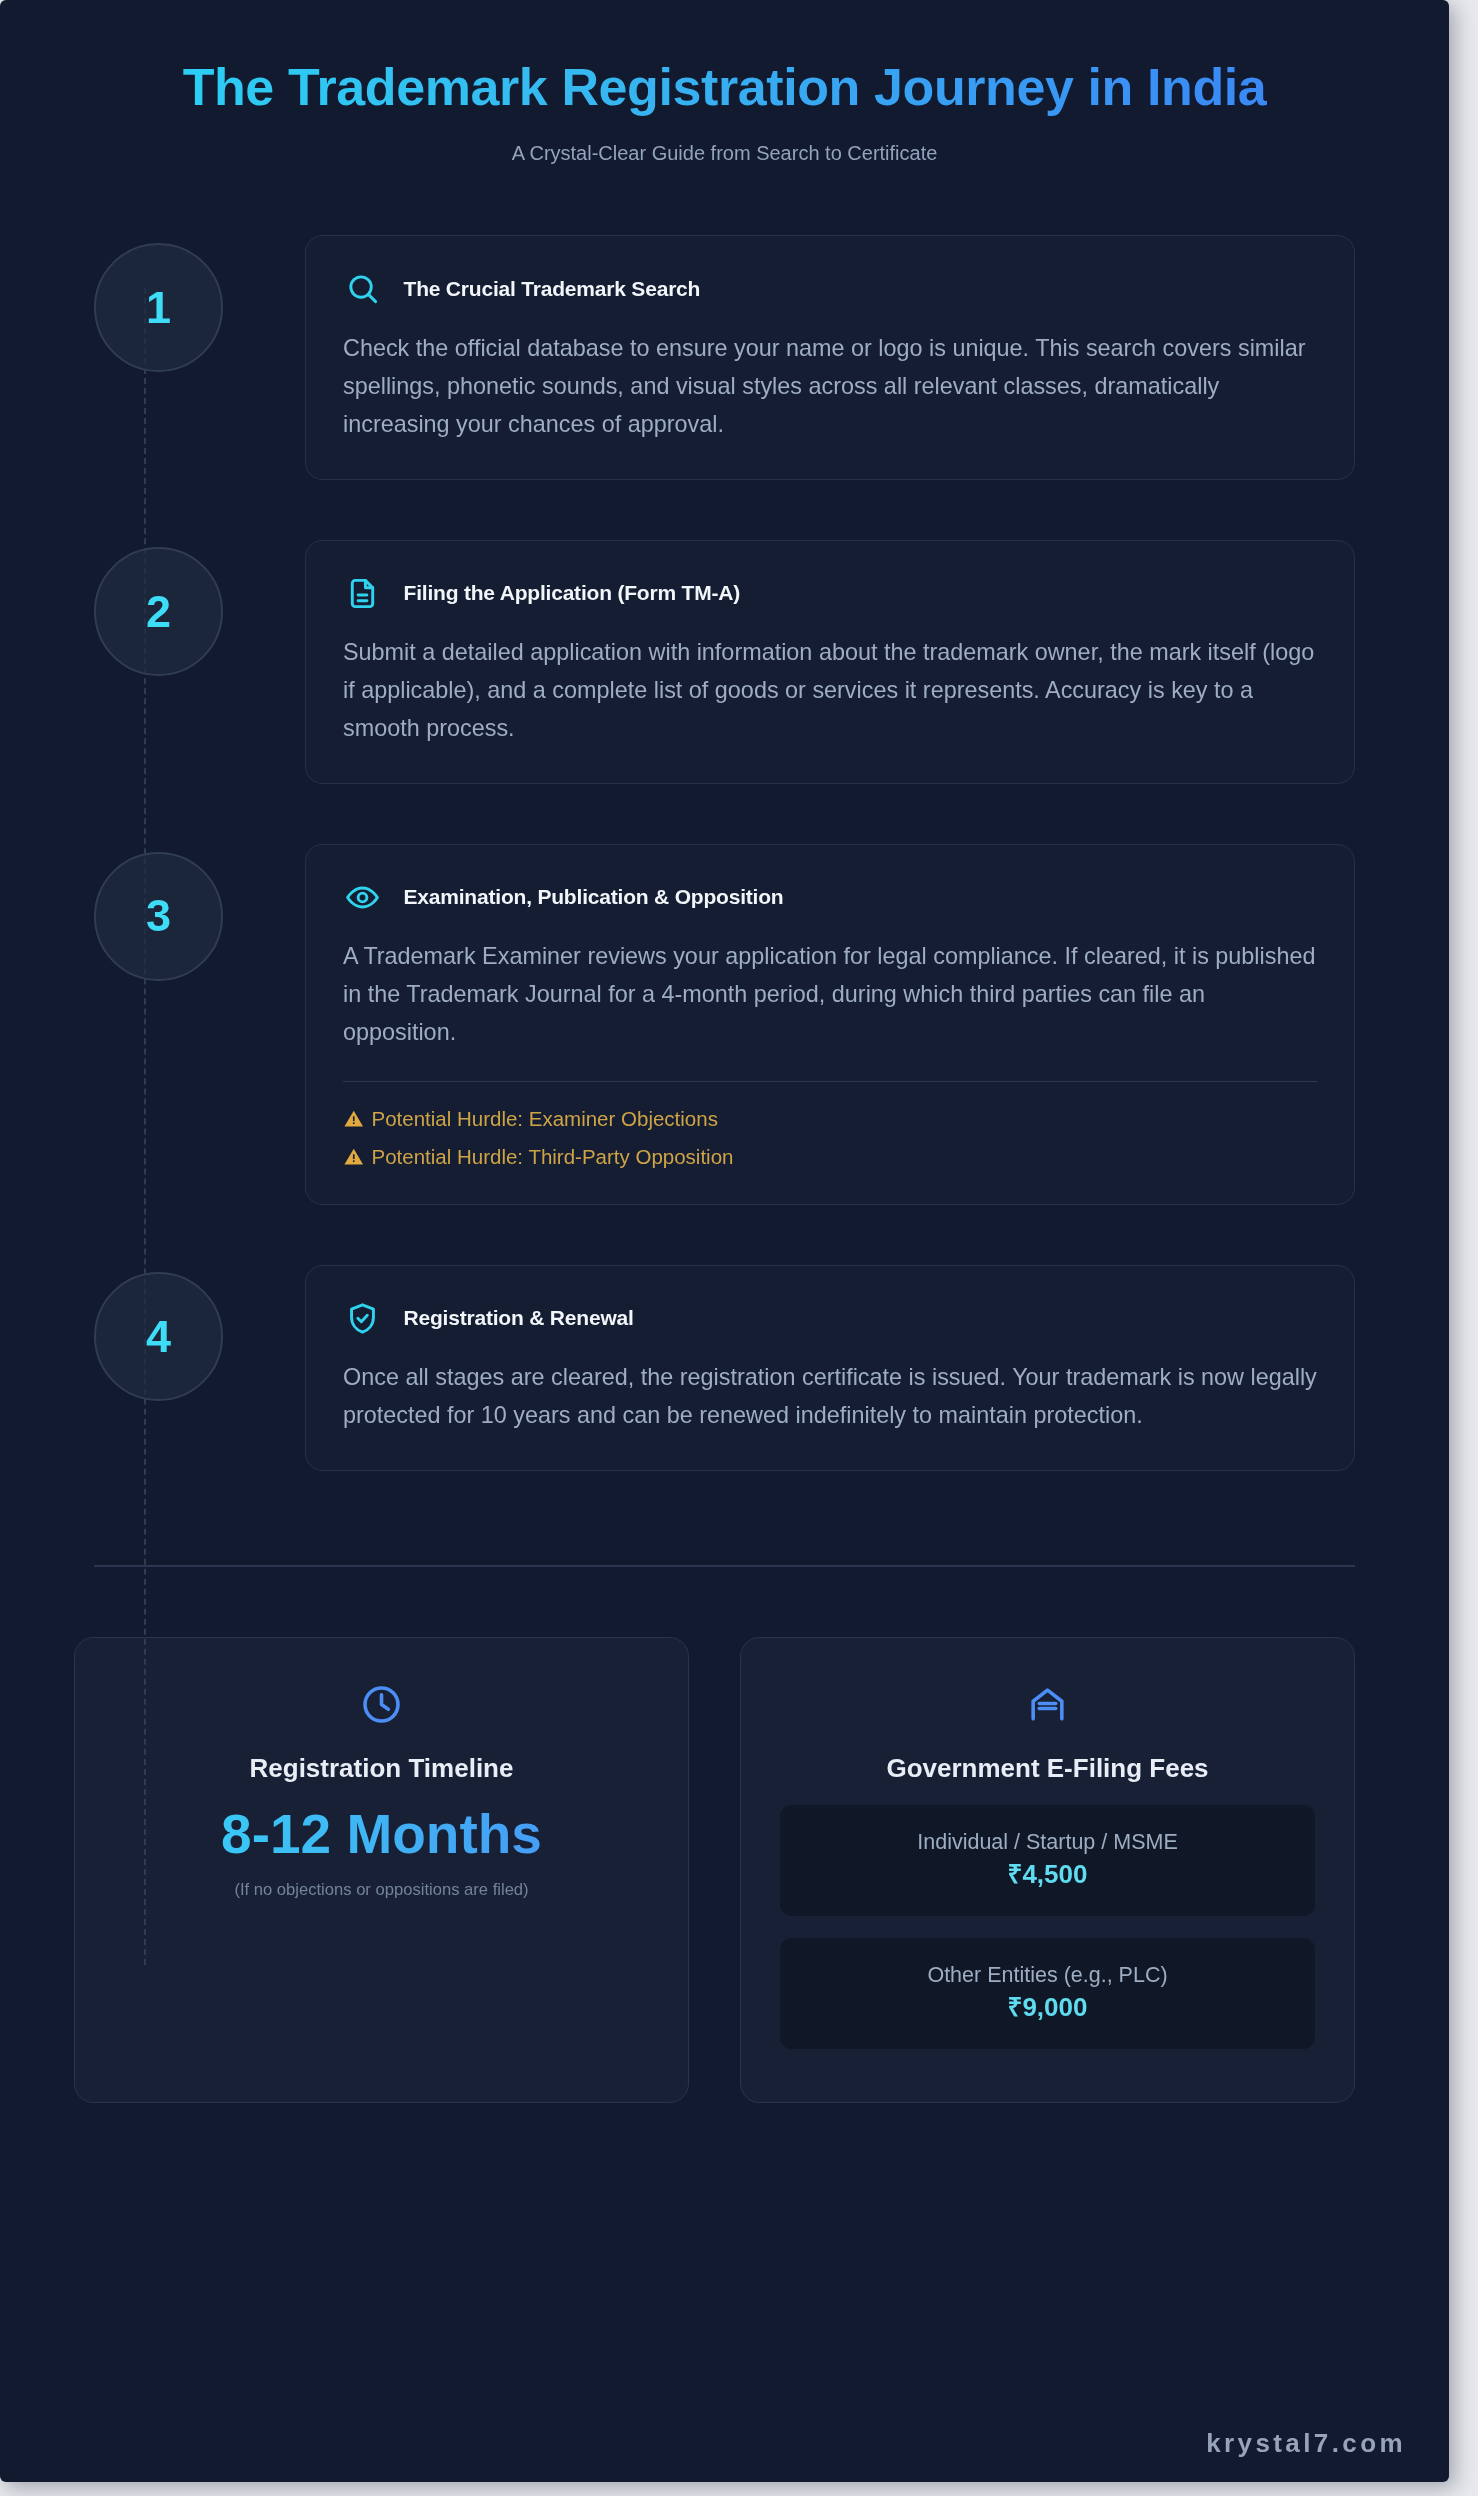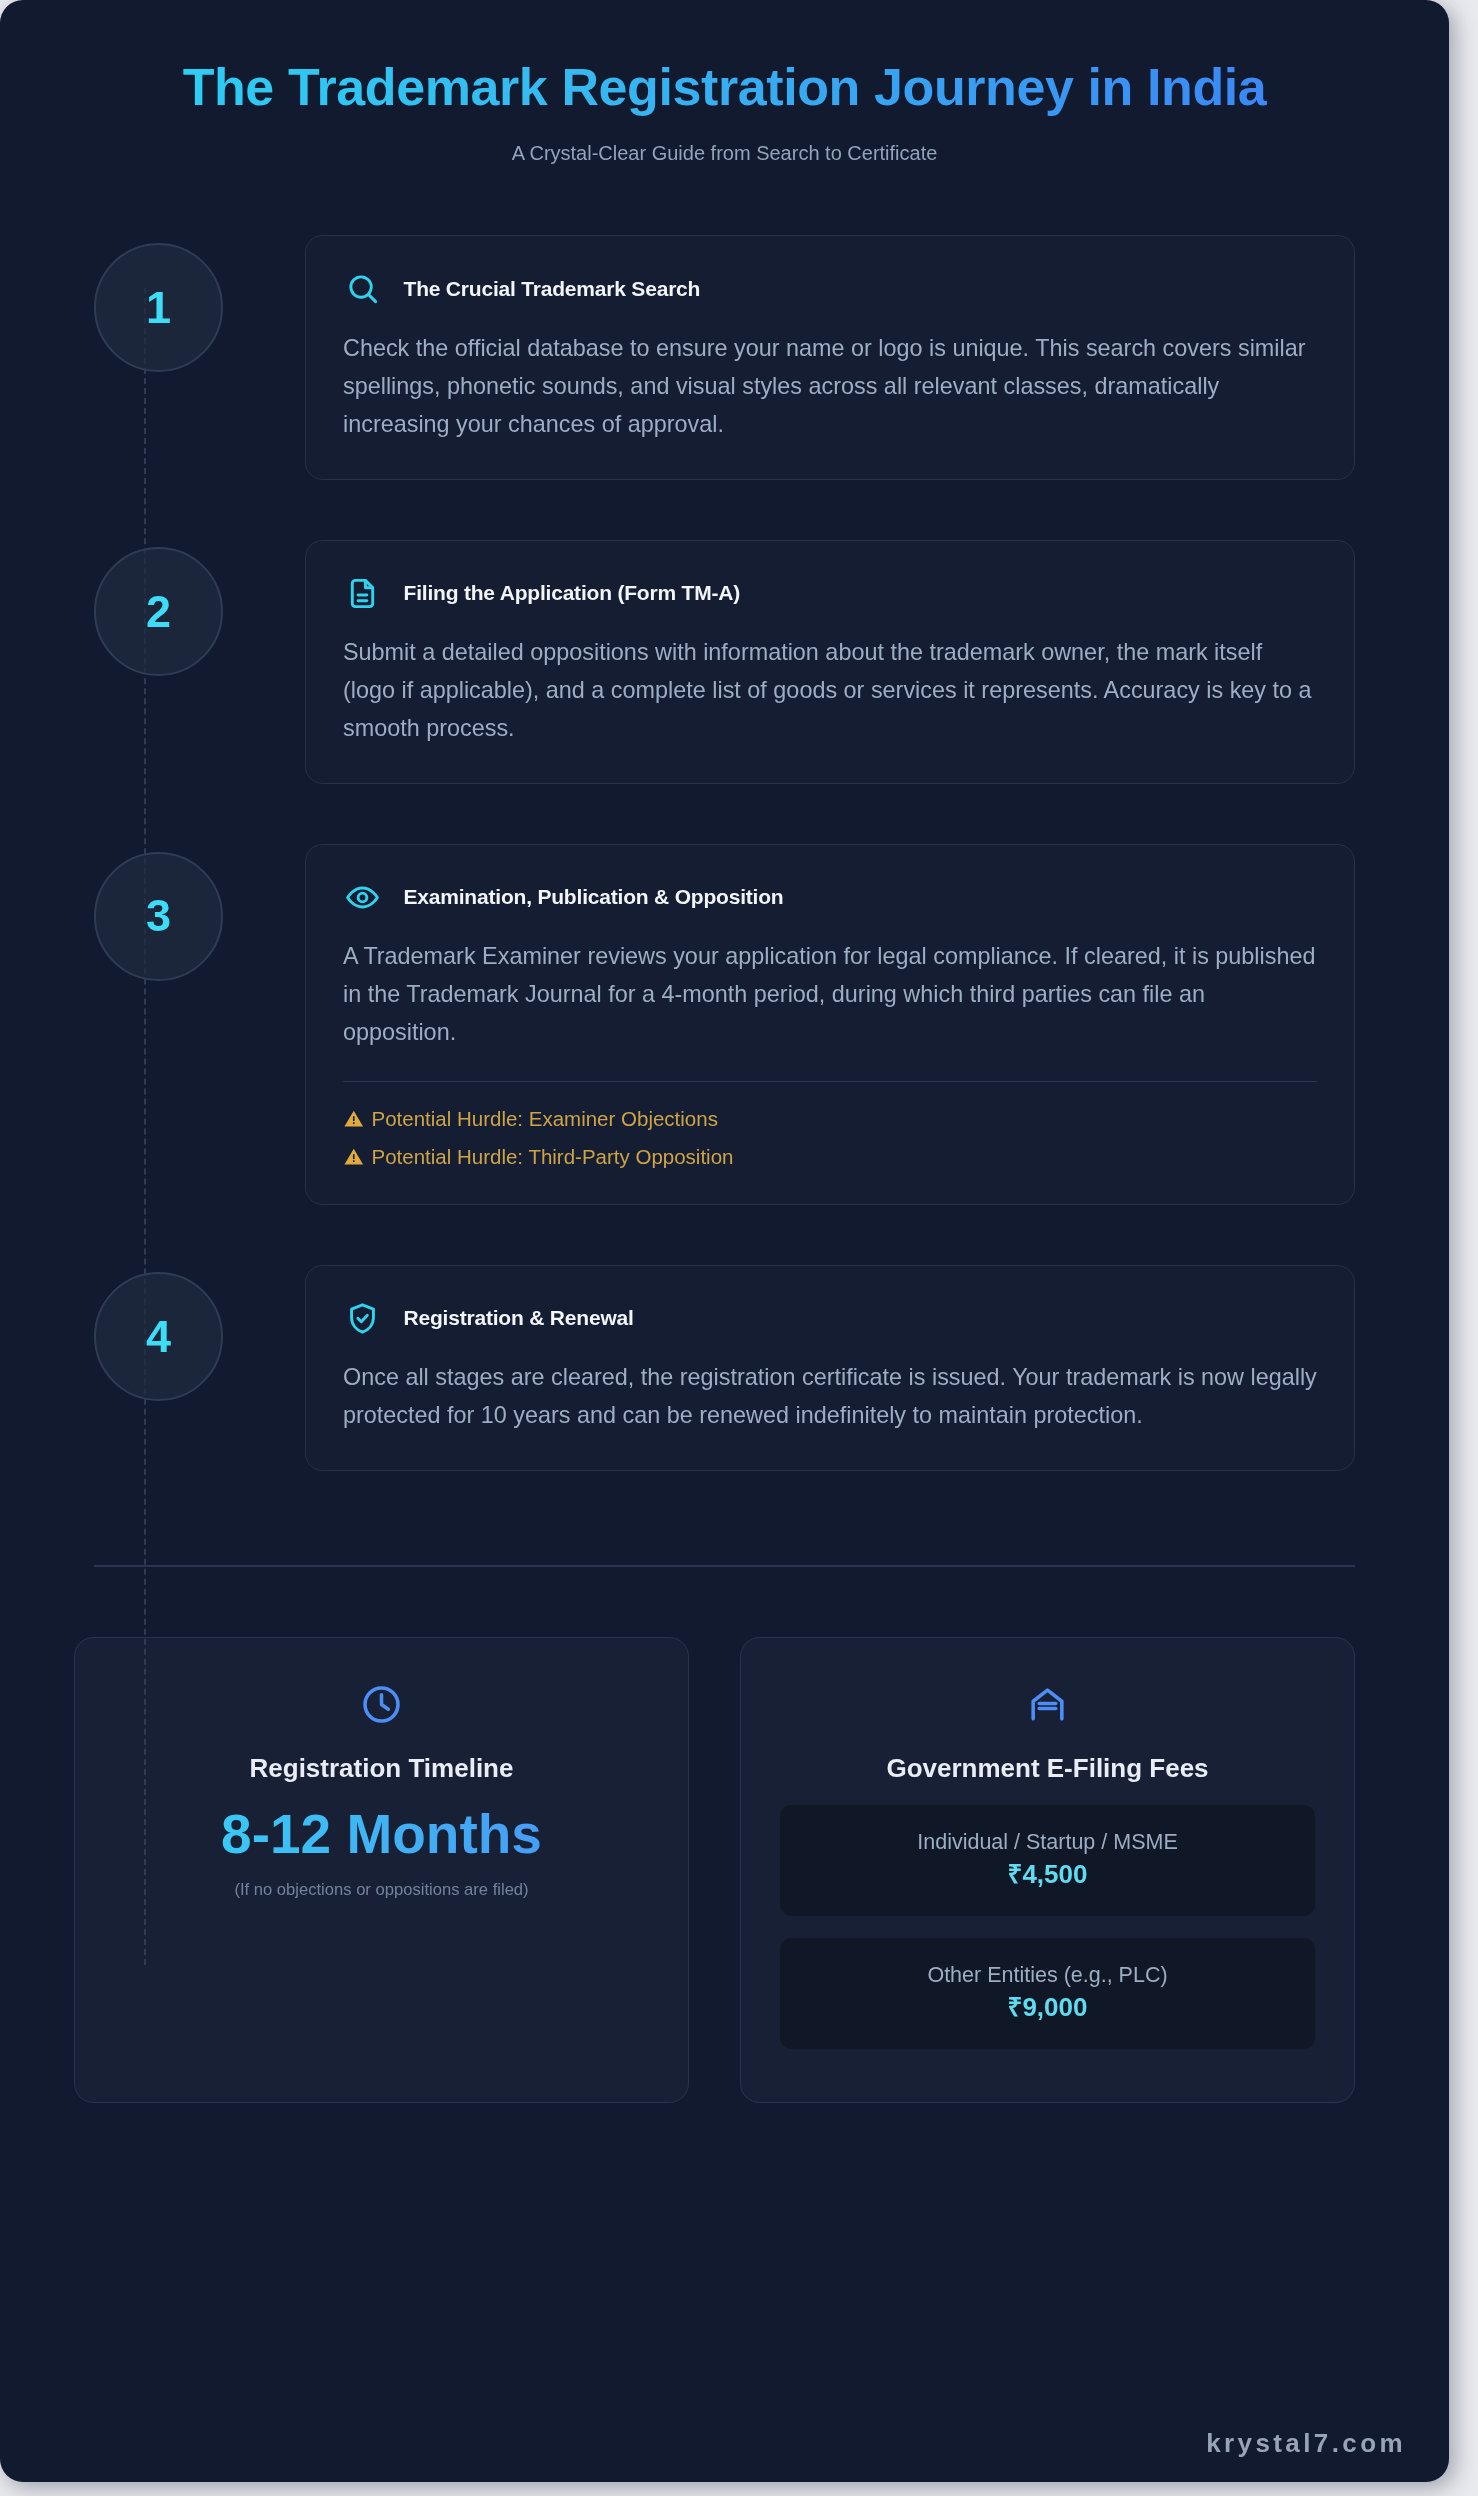--- a/index.html
+++ b/index.html
@@ -27,7 +27,7 @@
     width: 1449px;
     height: 2482px;
     background: #111a2e;
-    border-radius: 23px;
+    border-radius: 6px;
     box-shadow: 5.9px 5.9px 21.5px rgba(30,38,60,0.35);
     overflow: hidden;
   }

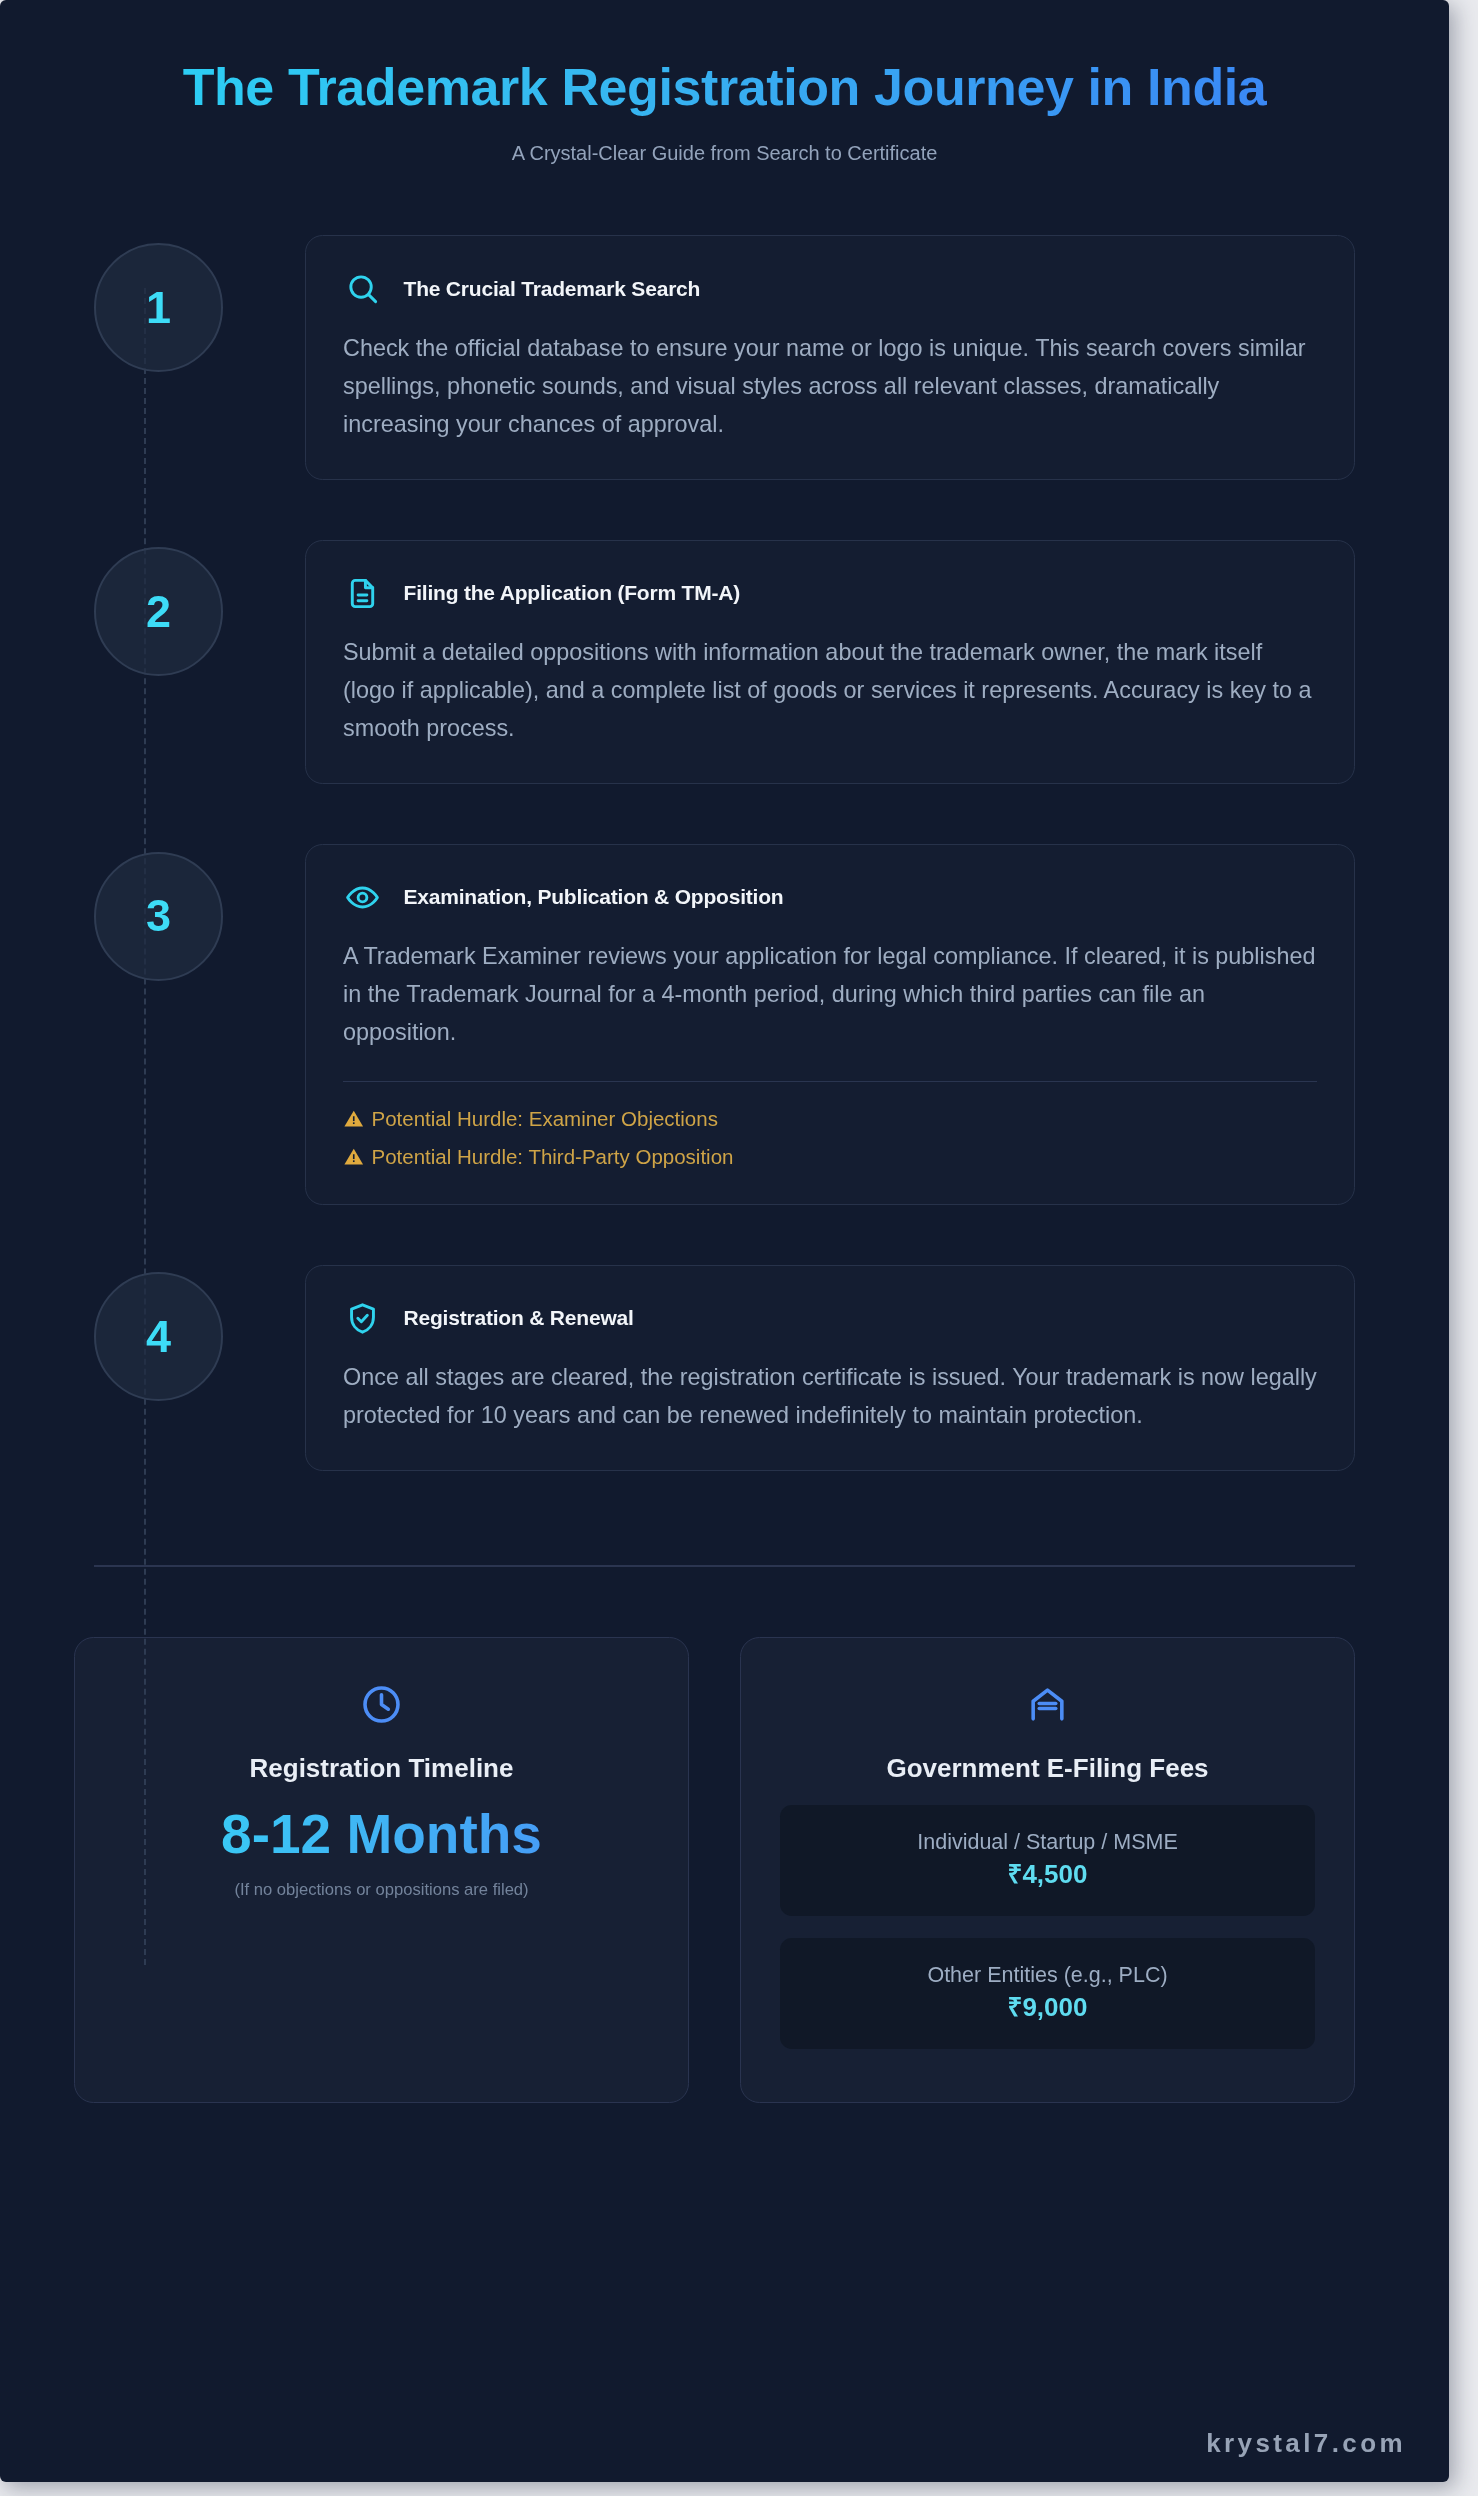--- a/index.html
+++ b/index.html
@@ -282,7 +282,7 @@
             </span>
             <span class="card-title">Filing the Application (Form TM-A)</span>
           </div>
-          <div class="card-body">Submit a detailed oppositions with information about the trademark owner, the mark itself (logo if applicable), and a complete list of goods or services it represents. Accuracy is key to a smooth process.</div>
+          <div class="card-body">Submit a detailed application with information about the trademark owner, the mark itself (logo if applicable), and a complete list of goods or services it represents. Accuracy is key to a smooth process.</div>
         </div>
       </div>
 

